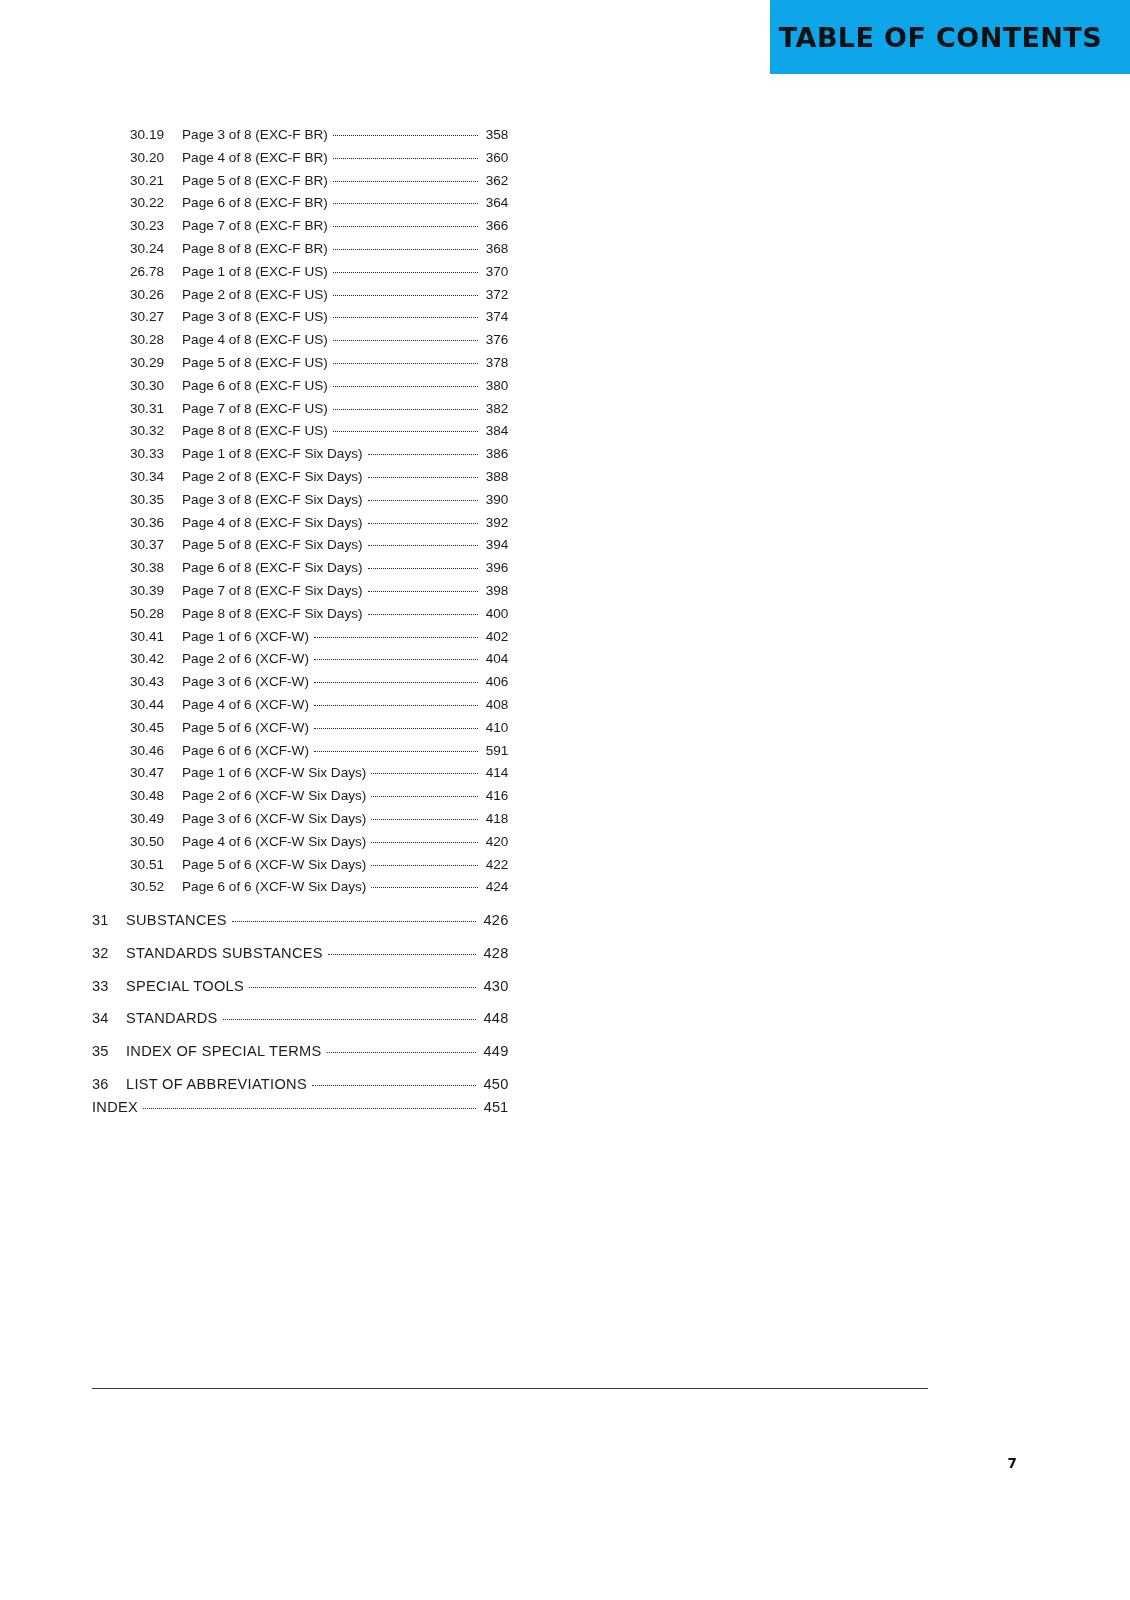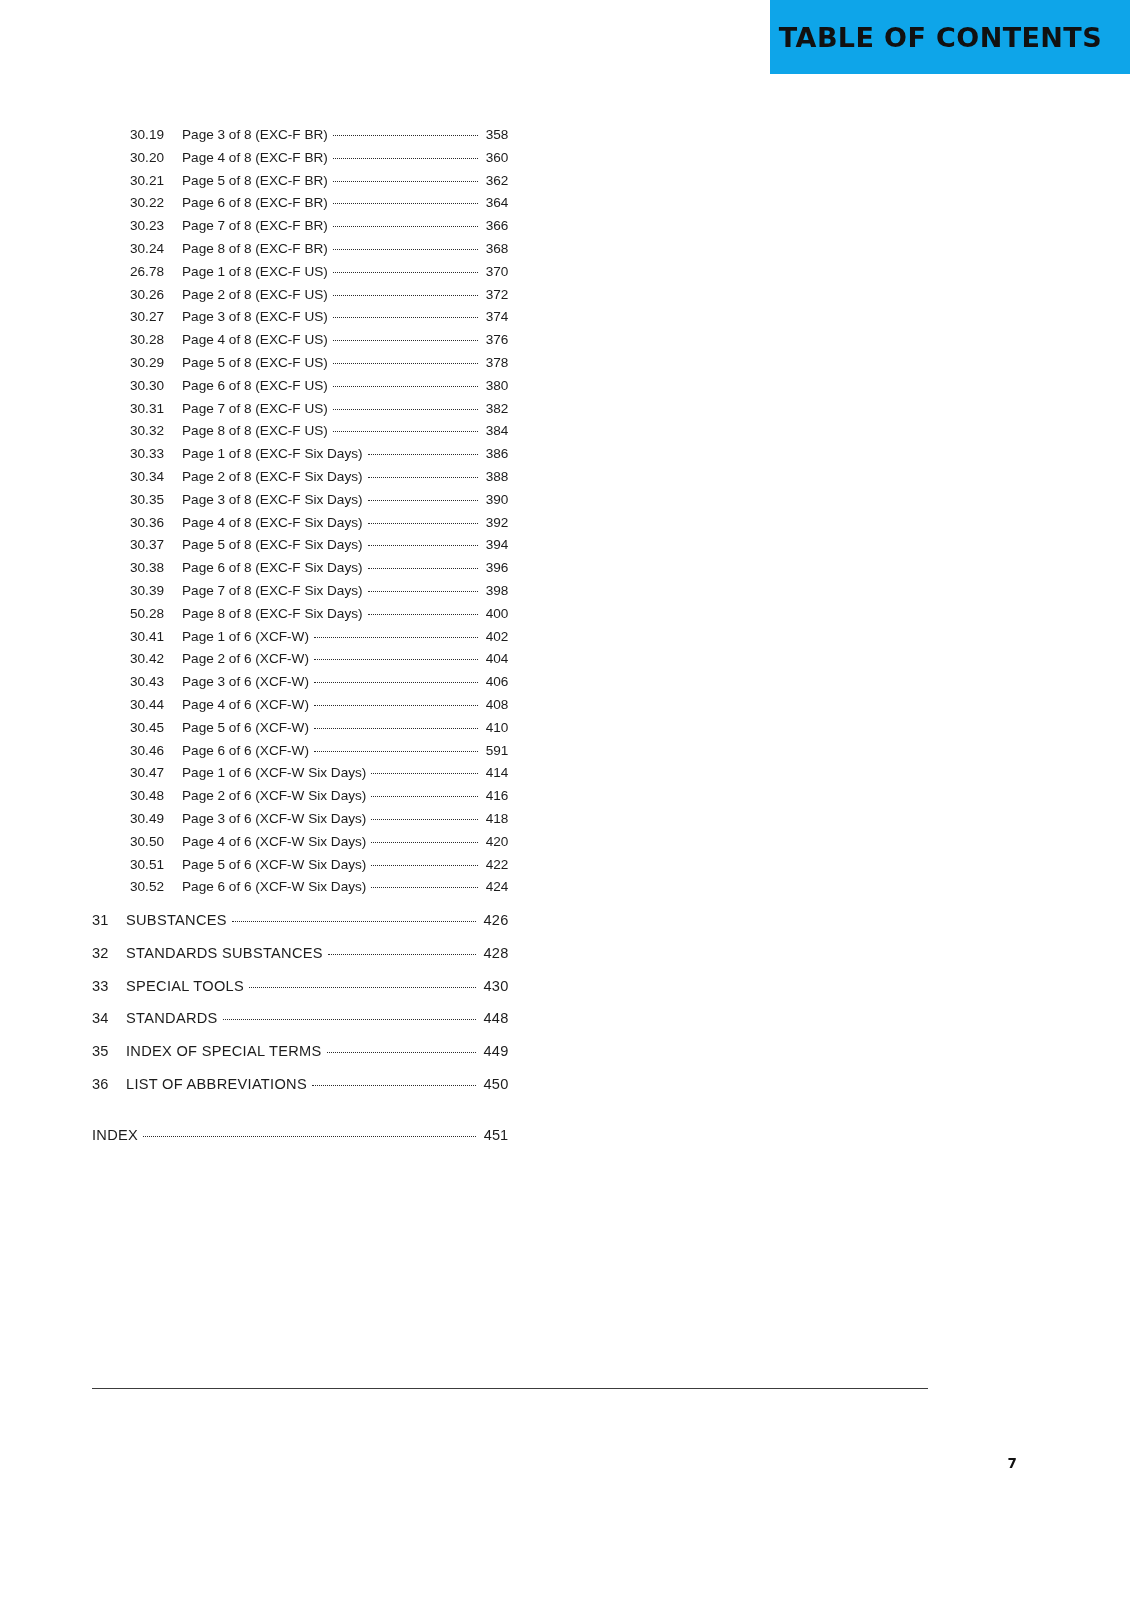--- a/index.html
+++ b/index.html
@@ -89,7 +89,7 @@
   }
 
   .row.index-row {
-    margin-top: 28px;
+    margin-top: 0;
     font-size: 14.6px;
   }
   .row.index-row .label {

